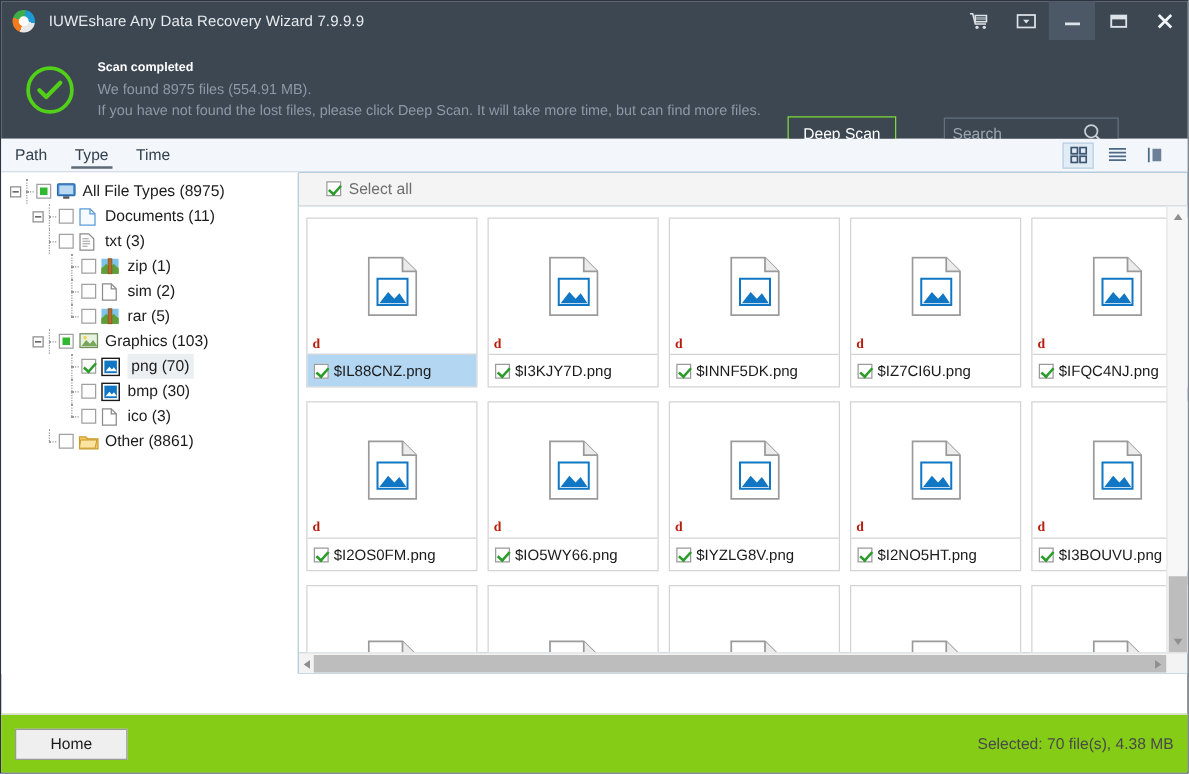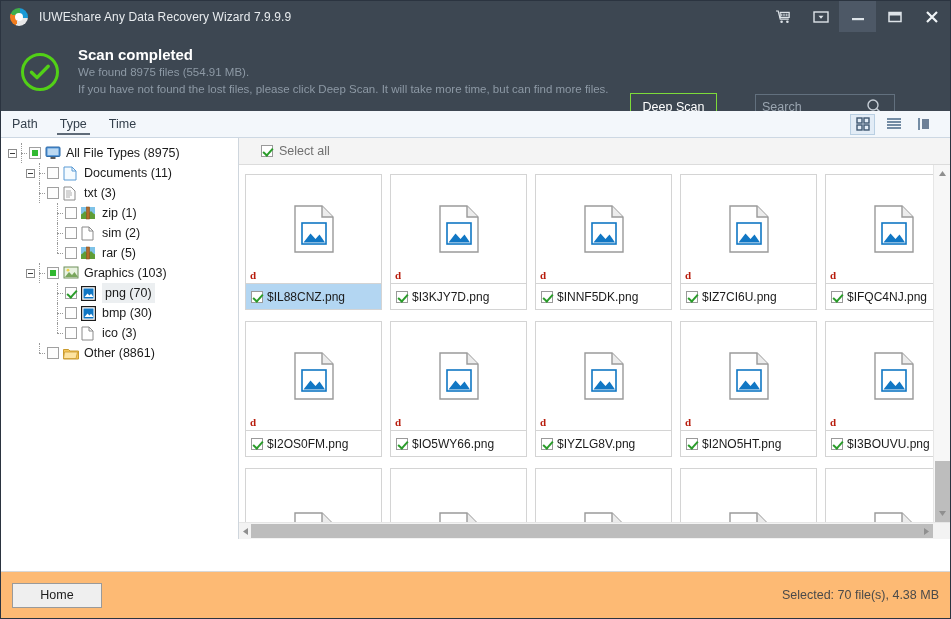--- a/index.html
+++ b/index.html
@@ -59,7 +59,7 @@
   .check-circle svg { display: block; }
   .scan-texts { margin-left: 19px; }
   .scan-title {
-    color: #ffffff; font-size: 15px; font-weight: bold; line-height: 17px;
+    color: #ffffff; font-size: 10px; font-weight: bold; line-height: 17px;
   }
   .scan-sub {
     color: #8d99a5; font-size: 11.5px; line-height: 15px; margin-top: 2px;

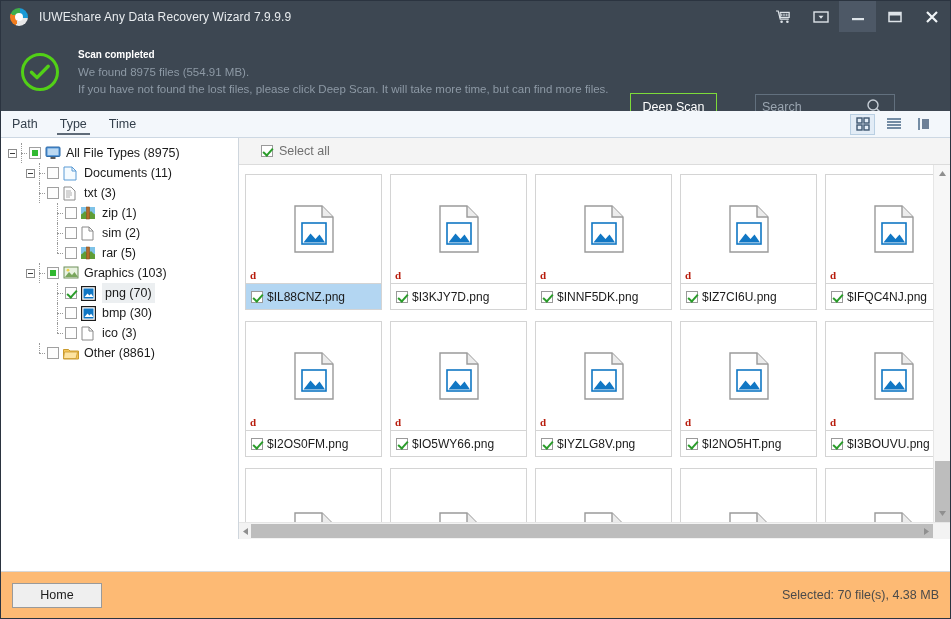--- a/index.html
+++ b/index.html
@@ -263,7 +263,7 @@
 
   
   .footer {
-    flex: 0 0 47px; background: #fdba74;
+    flex: 0 0 47px; background: #84cc16;
     border-top: 1px solid #d8d8d8;
     display: flex; align-items: center; position: relative; margin-top: 32px;
   }

